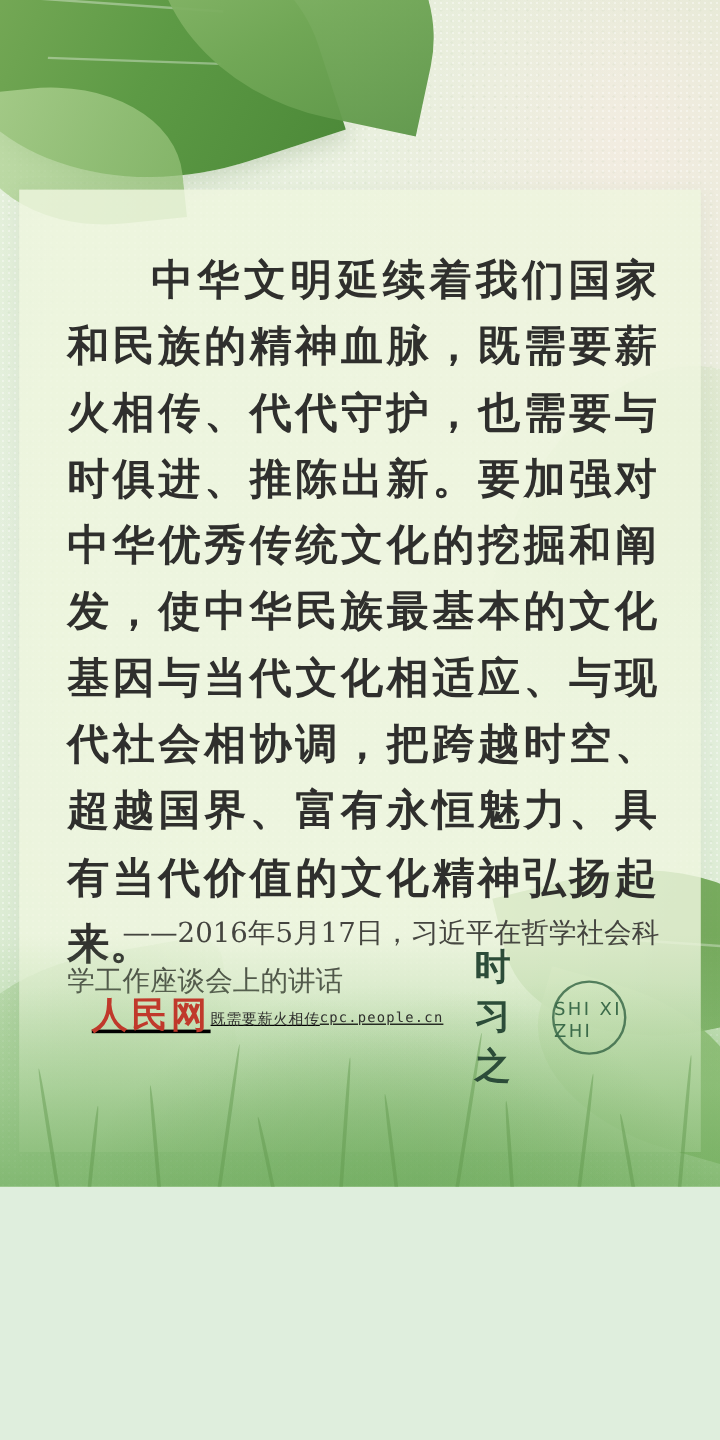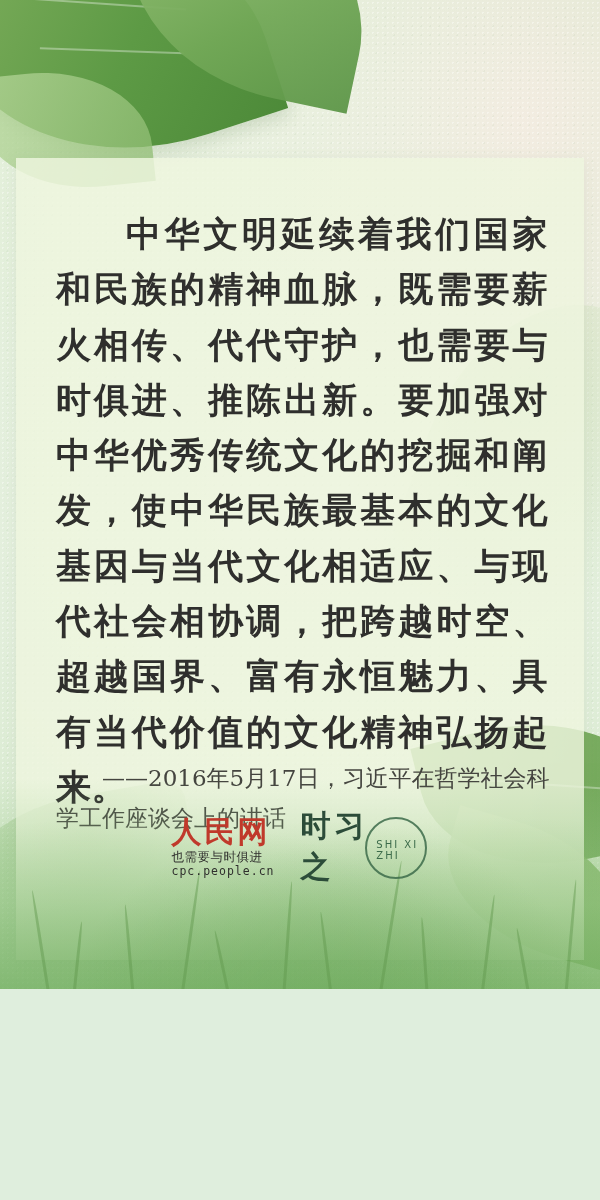--- a/index.html
+++ b/index.html
@@ -196,9 +196,10 @@
 
   .logo-people {
     display: flex;
-    flex-direction: column;
-    align-items: flex-start;
+    flex-direction: row;
+    align-items: center;
     line-height: 1;
+    text-decoration: underline;
   }
   .logo-people .cn {
     font-family: "DejaVu Serif", "Liberation Serif", serif;

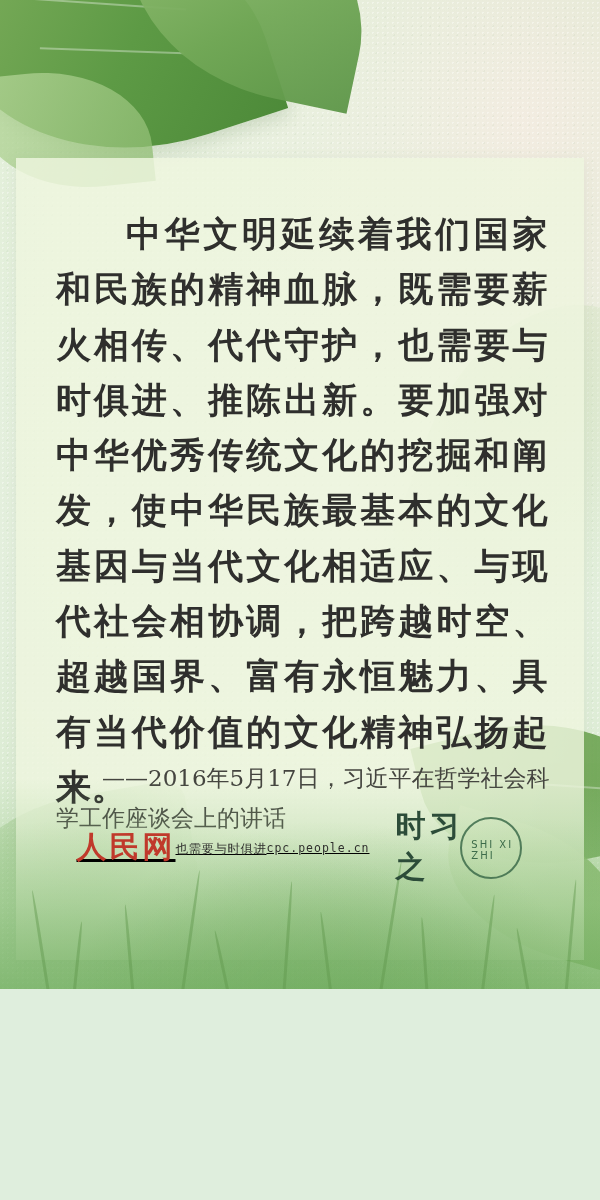--- a/index.html
+++ b/index.html
@@ -309,7 +309,7 @@
 
     <div class="logo-people">
       <div class="cn">人民网</div>
-      <div class="sub">也需要与时俱进</div>
+      <div class="sub">既需要薪火相传</div>
       <div class="url">cpc.people.cn</div>
     </div>
 

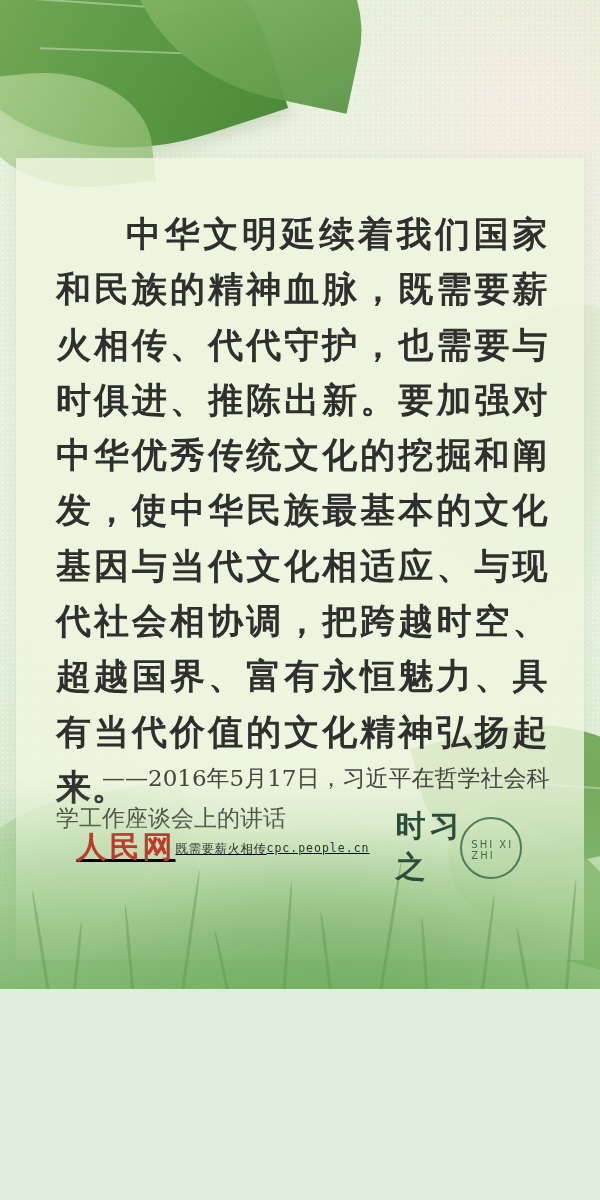--- a/index.html
+++ b/index.html
@@ -255,7 +255,7 @@
     position: relative;
     margin-top: 5px;
     font-family: "DejaVu Sans", "Liberation Sans", sans-serif;
-    font-size: 10px;
+    font-size: 15px;
     color: #3c6b4a;
     letter-spacing: 2px;
     z-index: 2;

